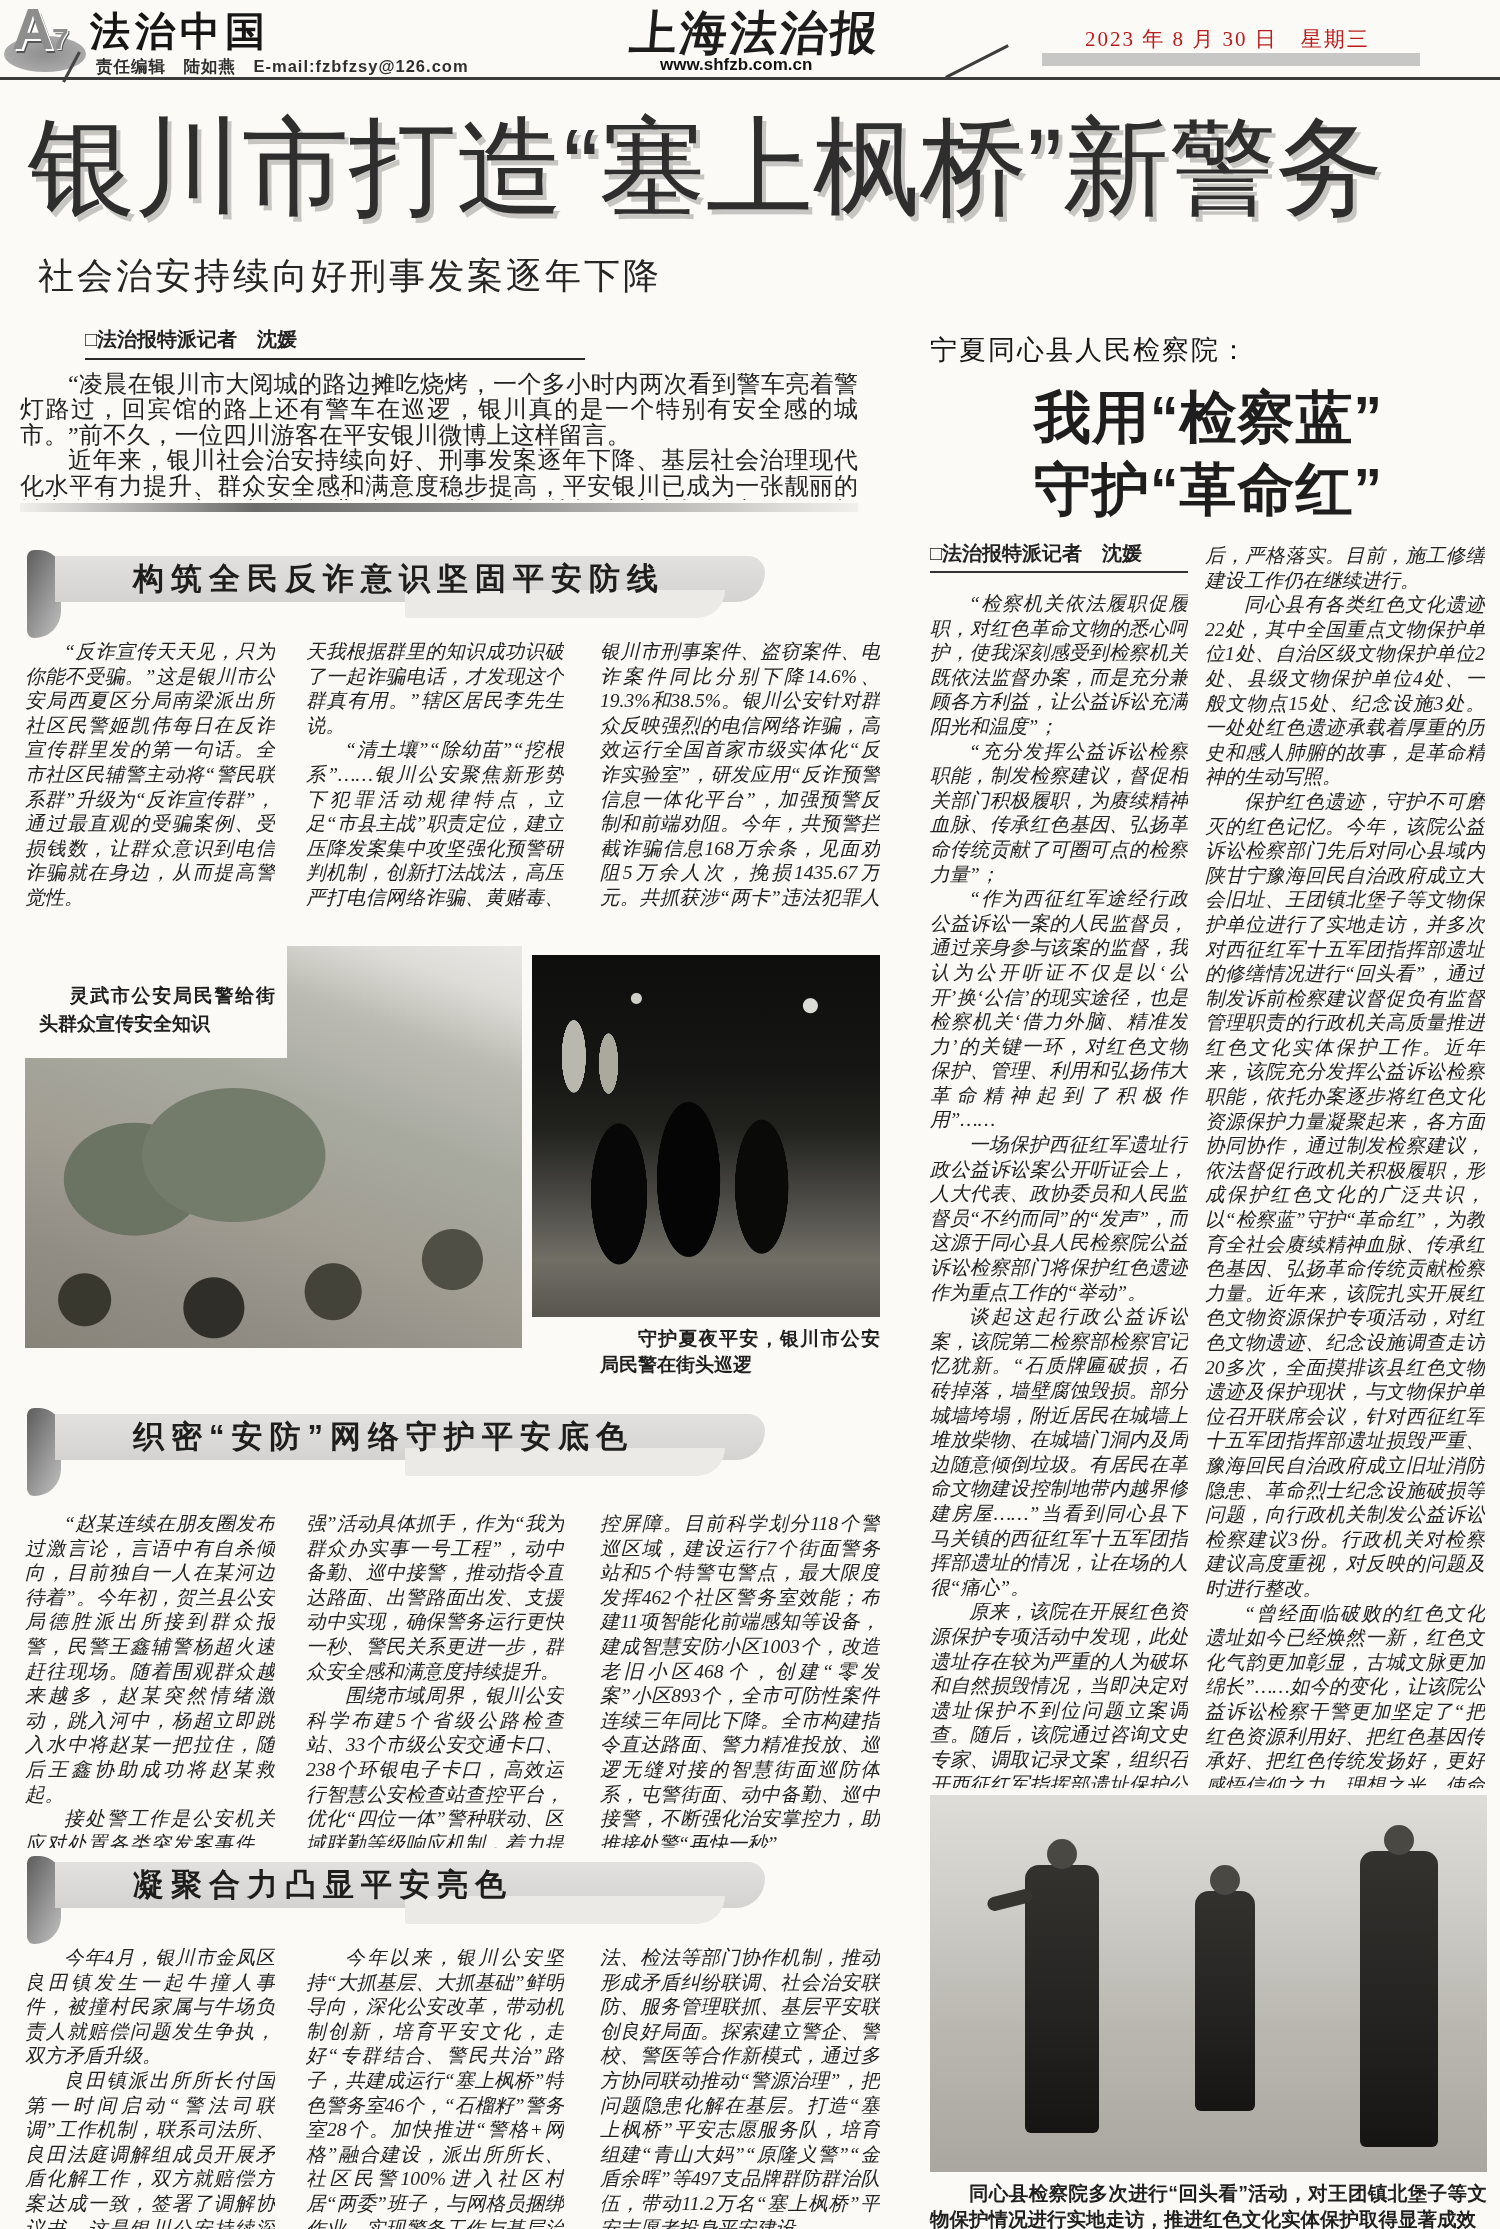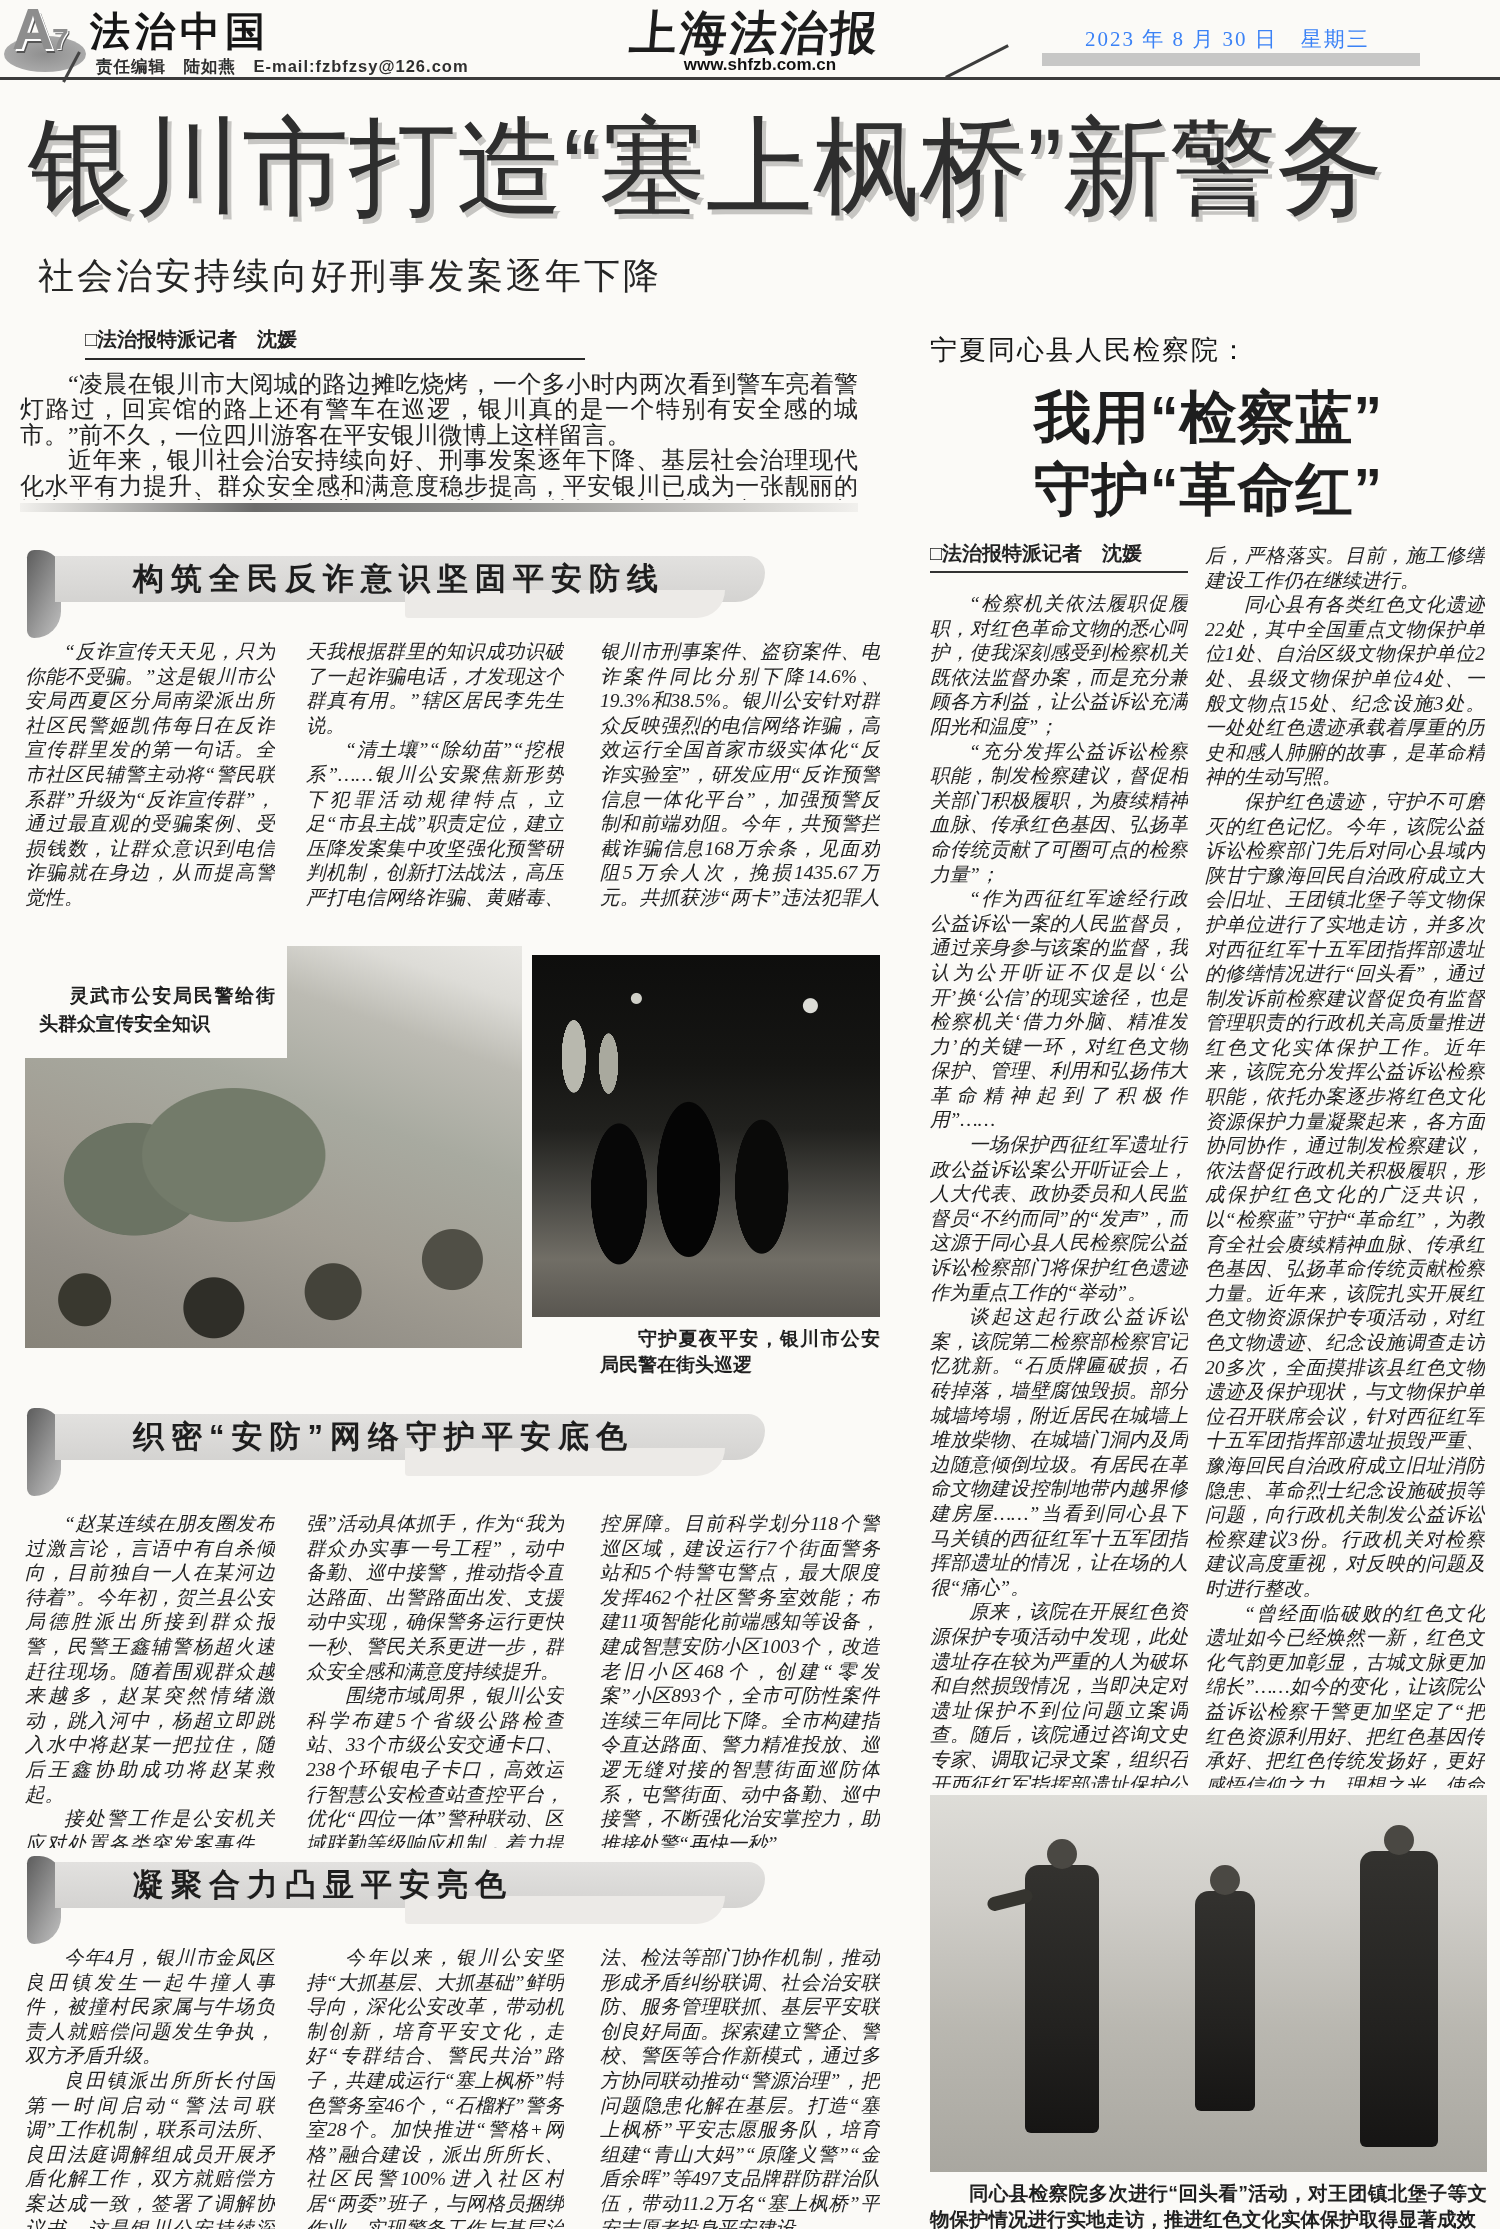--- a/index.html
+++ b/index.html
@@ -19,7 +19,7 @@
   .masthead{left:590px;top:2px;width:330px;text-align:center;font-size:47px;font-weight:900;
      letter-spacing:3px;color:#1d1d1d;transform:skewX(-5deg);}
   .website{left:660px;top:55px;width:200px;text-align:center;font-size:17px;font-weight:700;color:#111;}
-  .date{left:1085px;top:25px;font-size:21px;letter-spacing:2px;color:#3b82f6;}
+  .date{left:1085px;top:25px;font-size:21px;letter-spacing:2px;color:#b91c1c;}
   .date-bar{left:1042px;top:53px;width:378px;height:13px;background:#c7c7c6;}
   .header-rule{left:0;top:77px;width:1500px;height:3px;background:#3c3c3c;}
   .header-kink{left:942px;top:60px;width:70px;height:3px;background:#3c3c3c;transform:rotate(-27deg);}

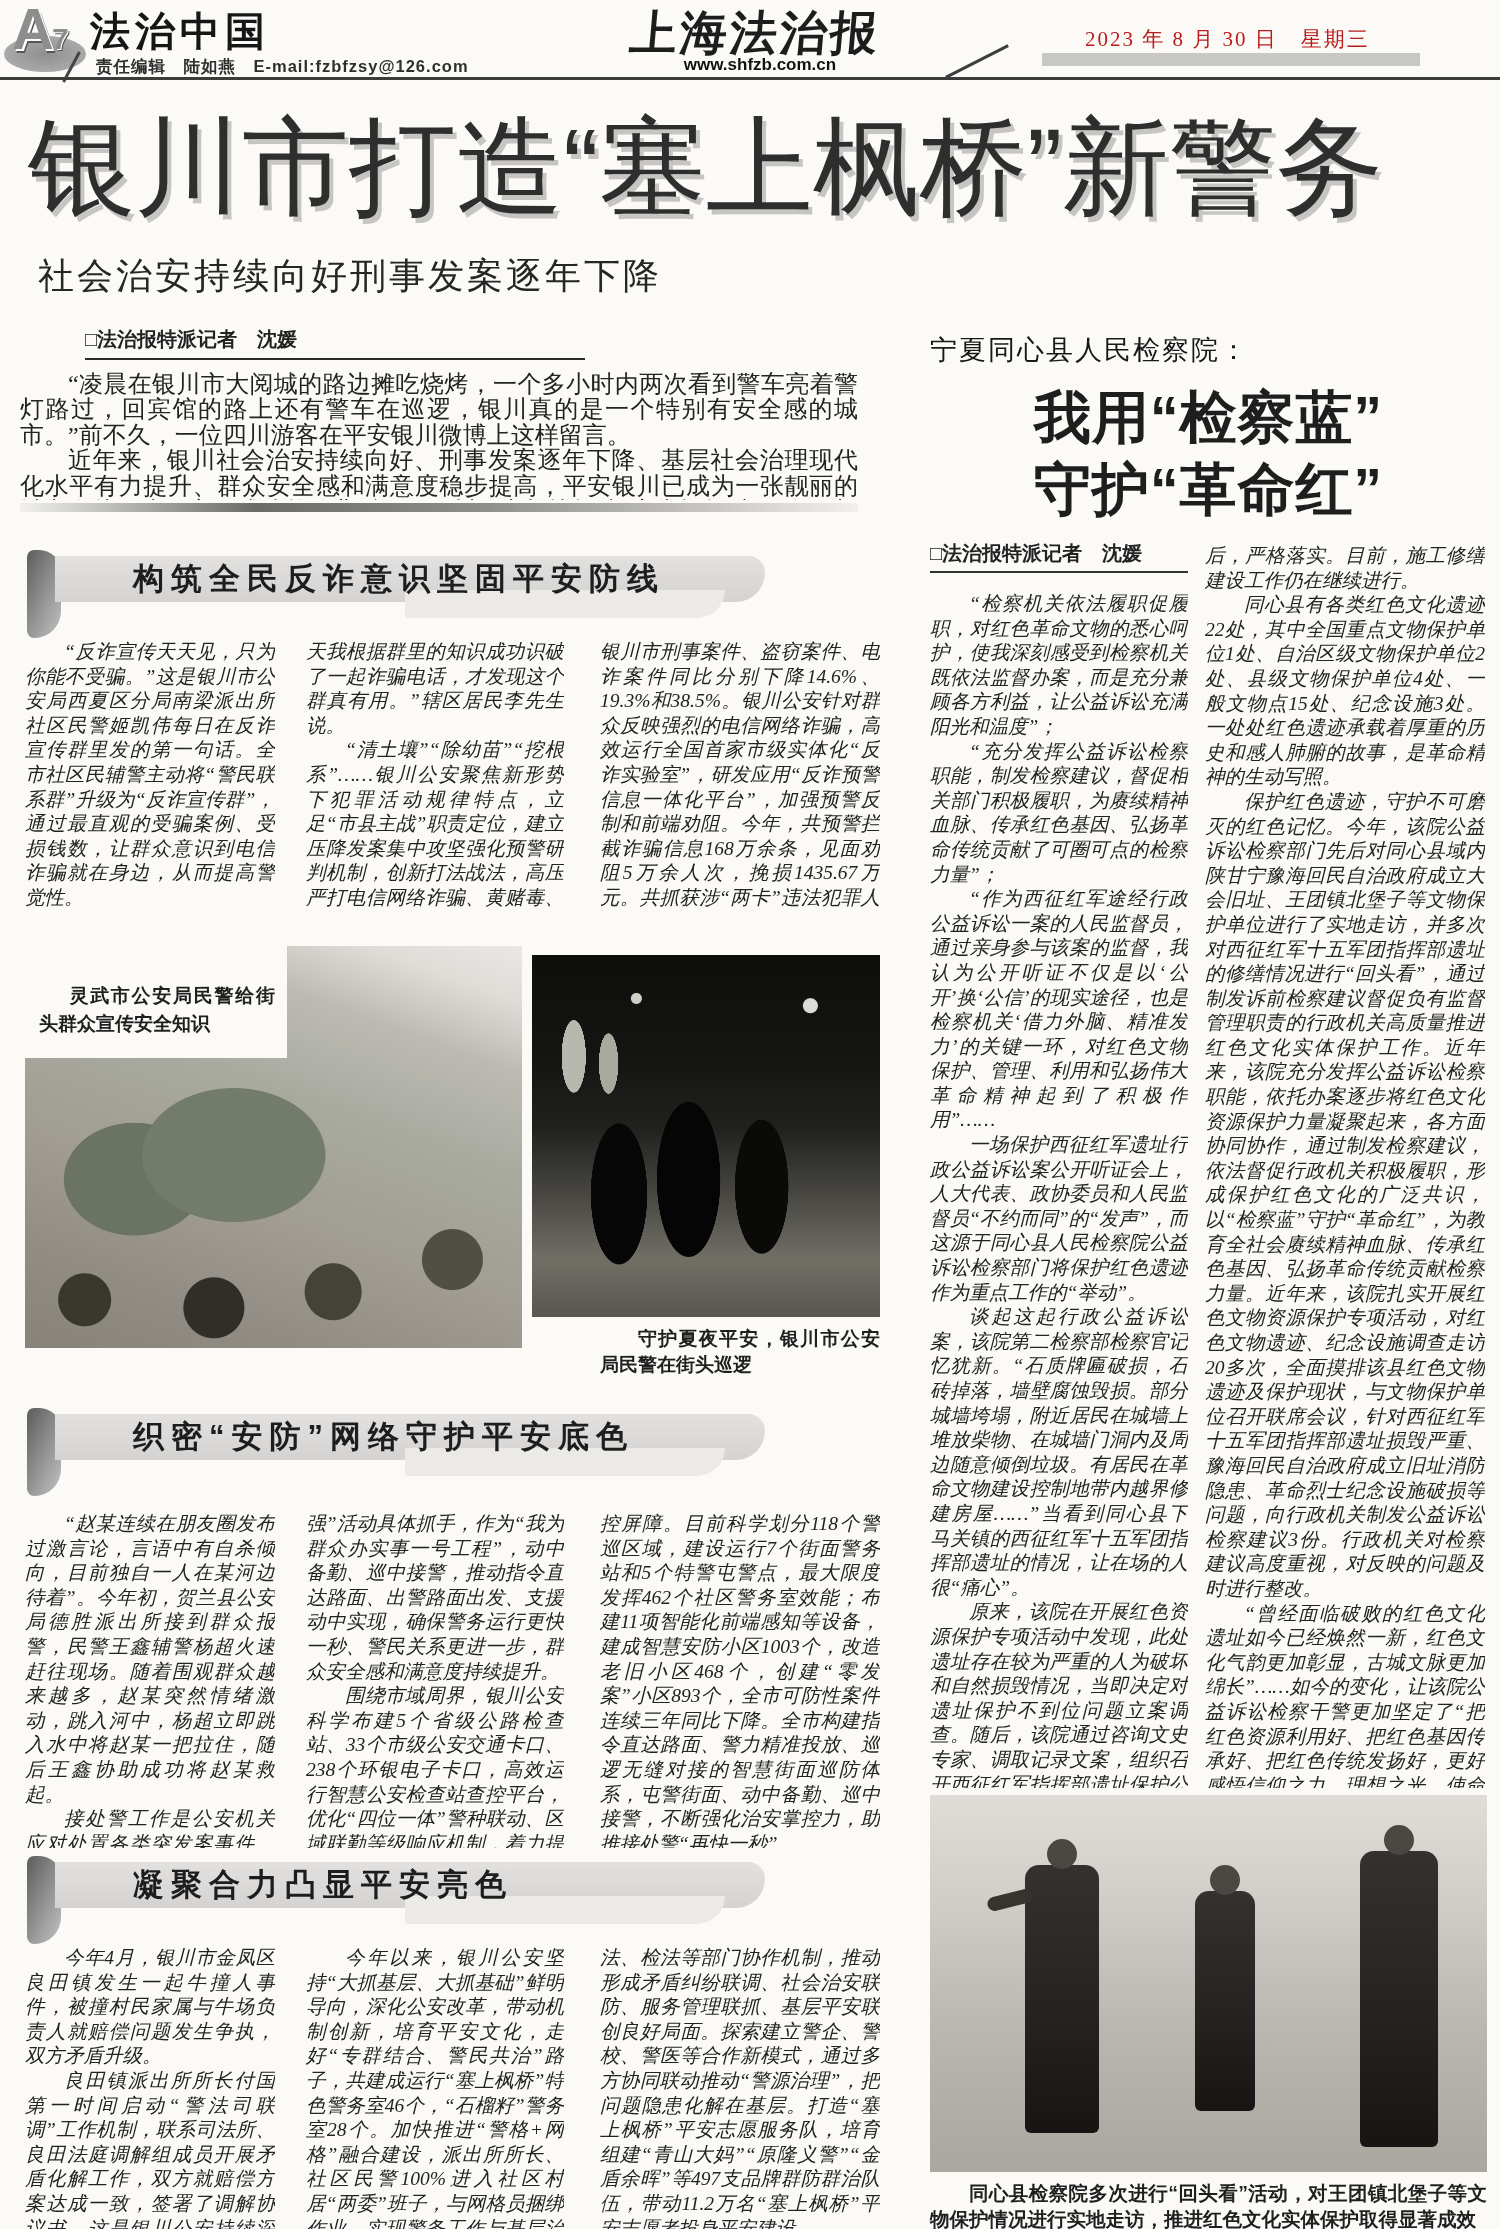--- a/index.html
+++ b/index.html
@@ -18,7 +18,7 @@
   .editor-slash{left:70px;top:50px;width:3px;height:34px;background:#444;transform:rotate(28deg);}
   .masthead{left:590px;top:2px;width:330px;text-align:center;font-size:47px;font-weight:900;
      letter-spacing:3px;color:#1d1d1d;transform:skewX(-5deg);}
-  .website{left:660px;top:55px;width:200px;text-align:center;font-size:17px;font-weight:700;color:#111;}
+  .website{left:660px;top:55px;width:200px;font-size:17px;font-weight:700;color:#111;}
   .date{left:1085px;top:25px;font-size:21px;letter-spacing:2px;color:#b91c1c;}
   .date-bar{left:1042px;top:53px;width:378px;height:13px;background:#c7c7c6;}
   .header-rule{left:0;top:77px;width:1500px;height:3px;background:#3c3c3c;}

